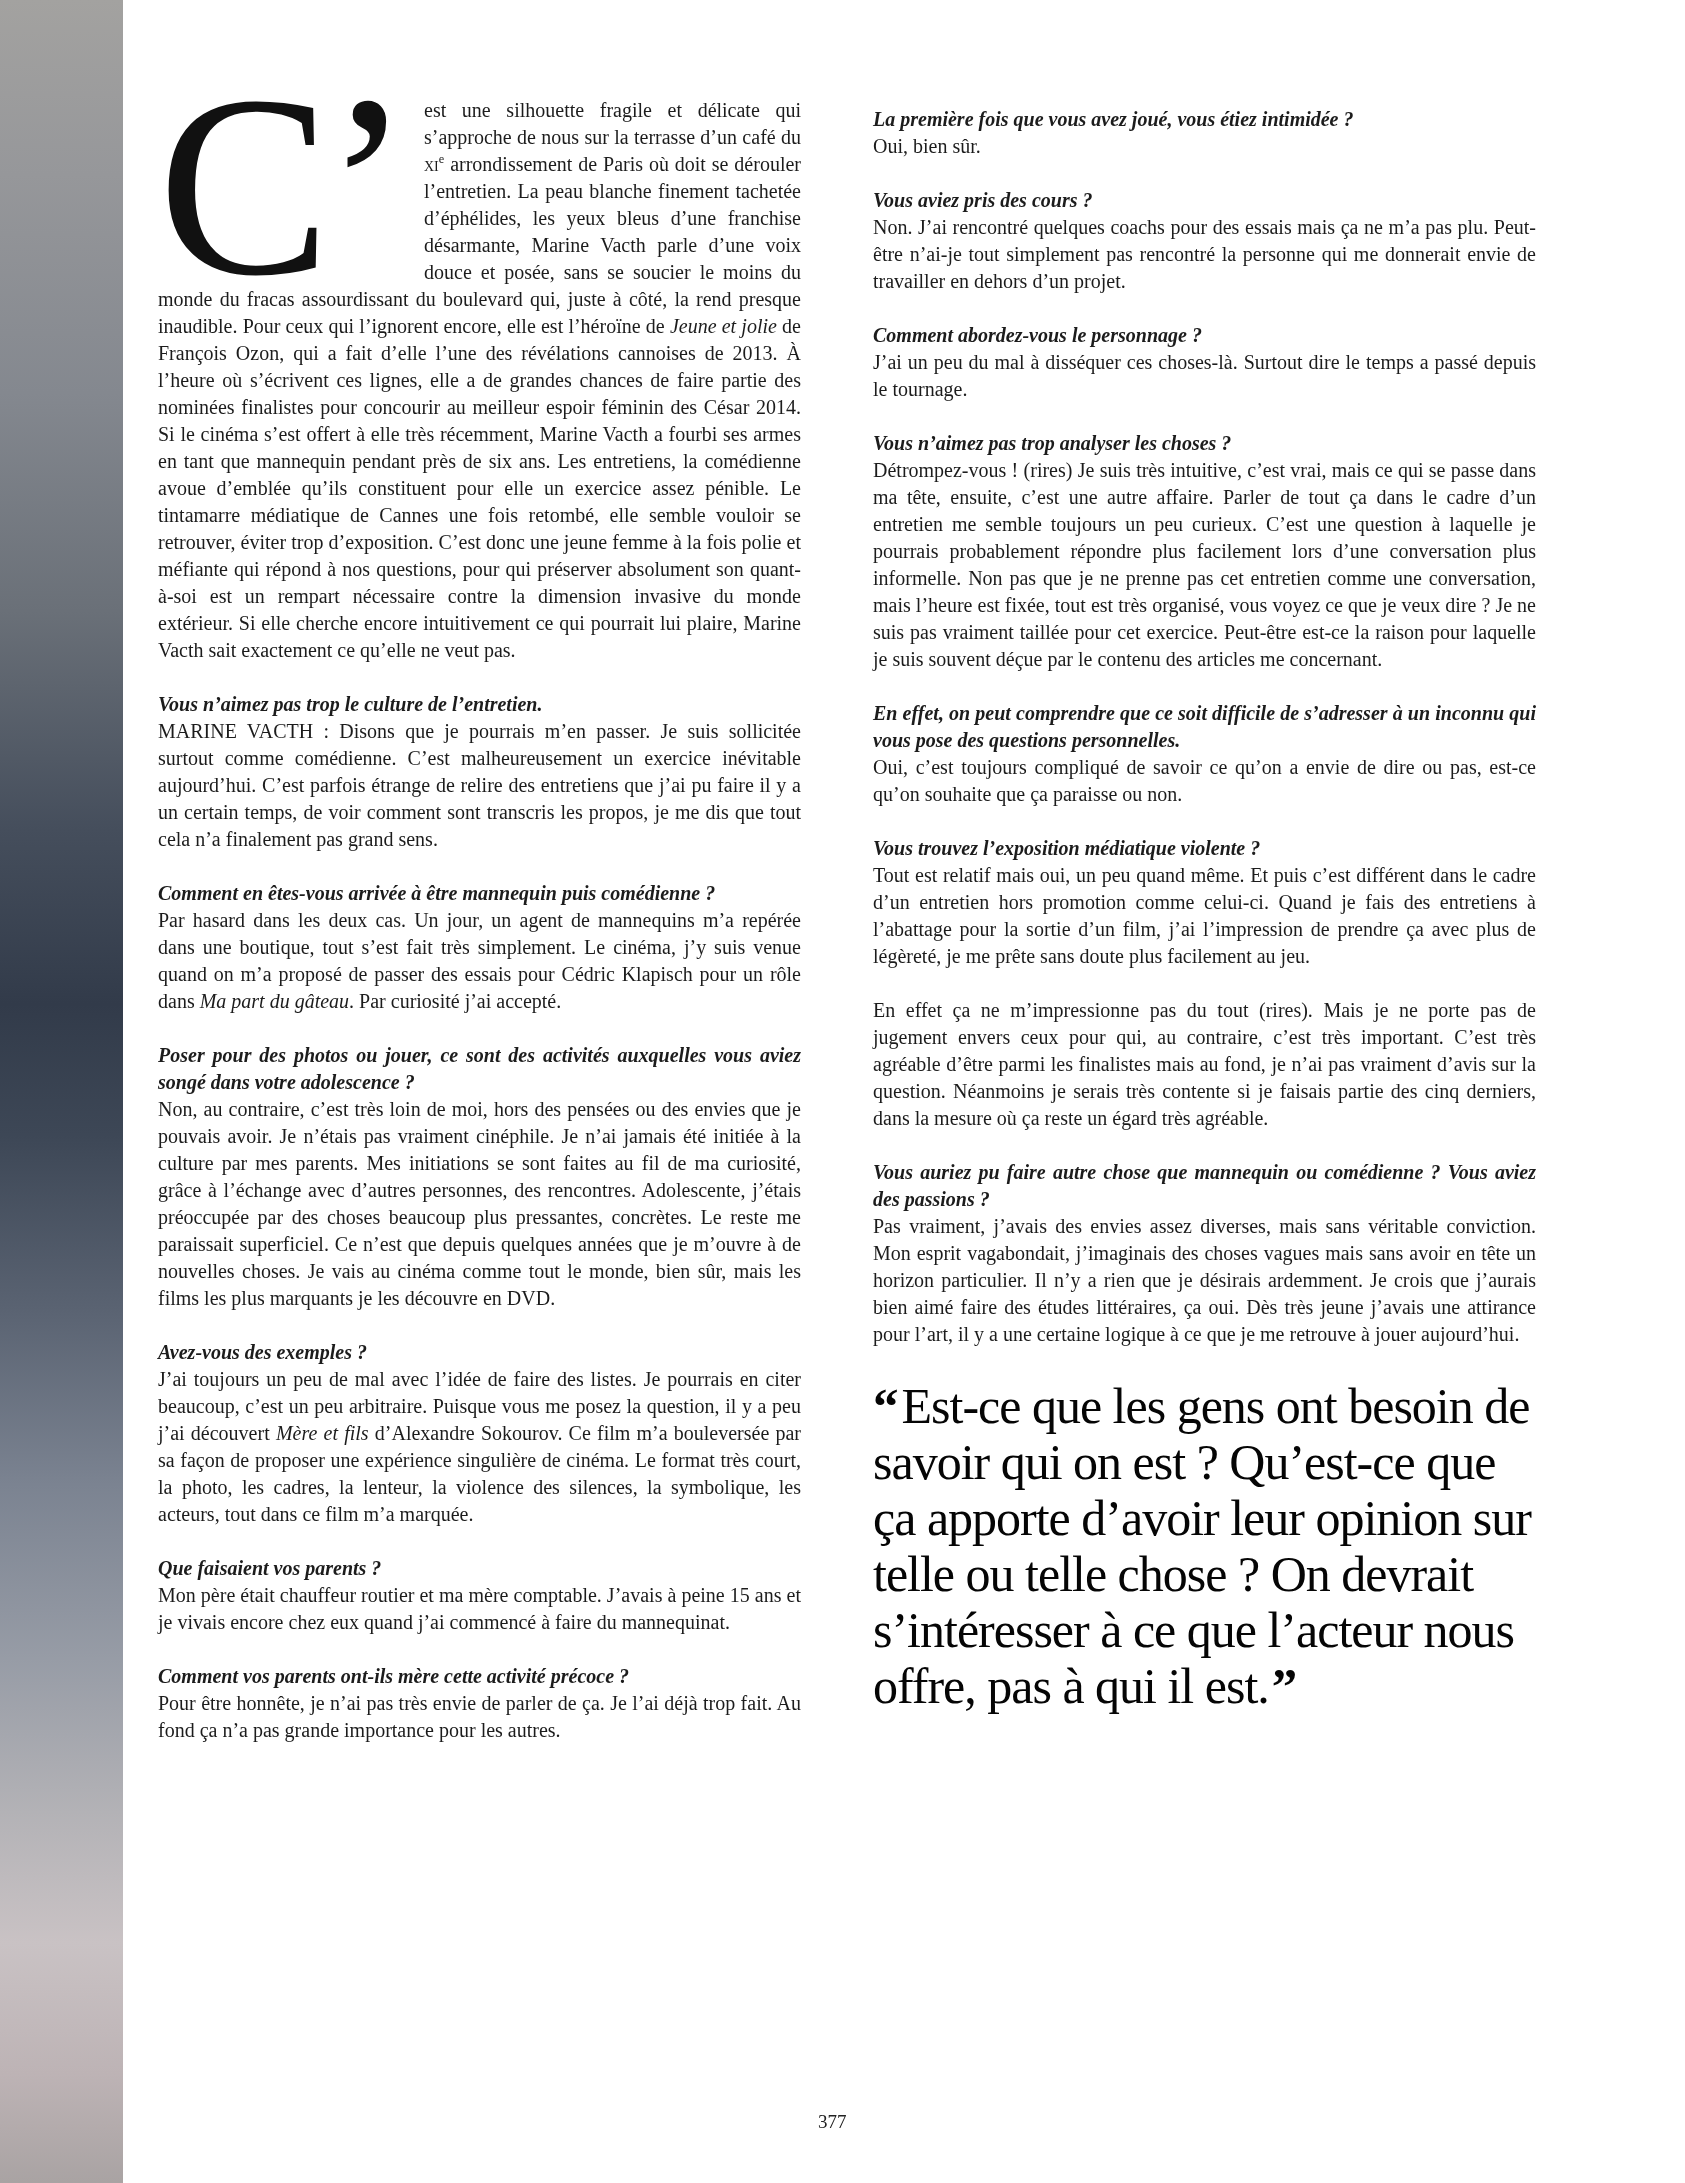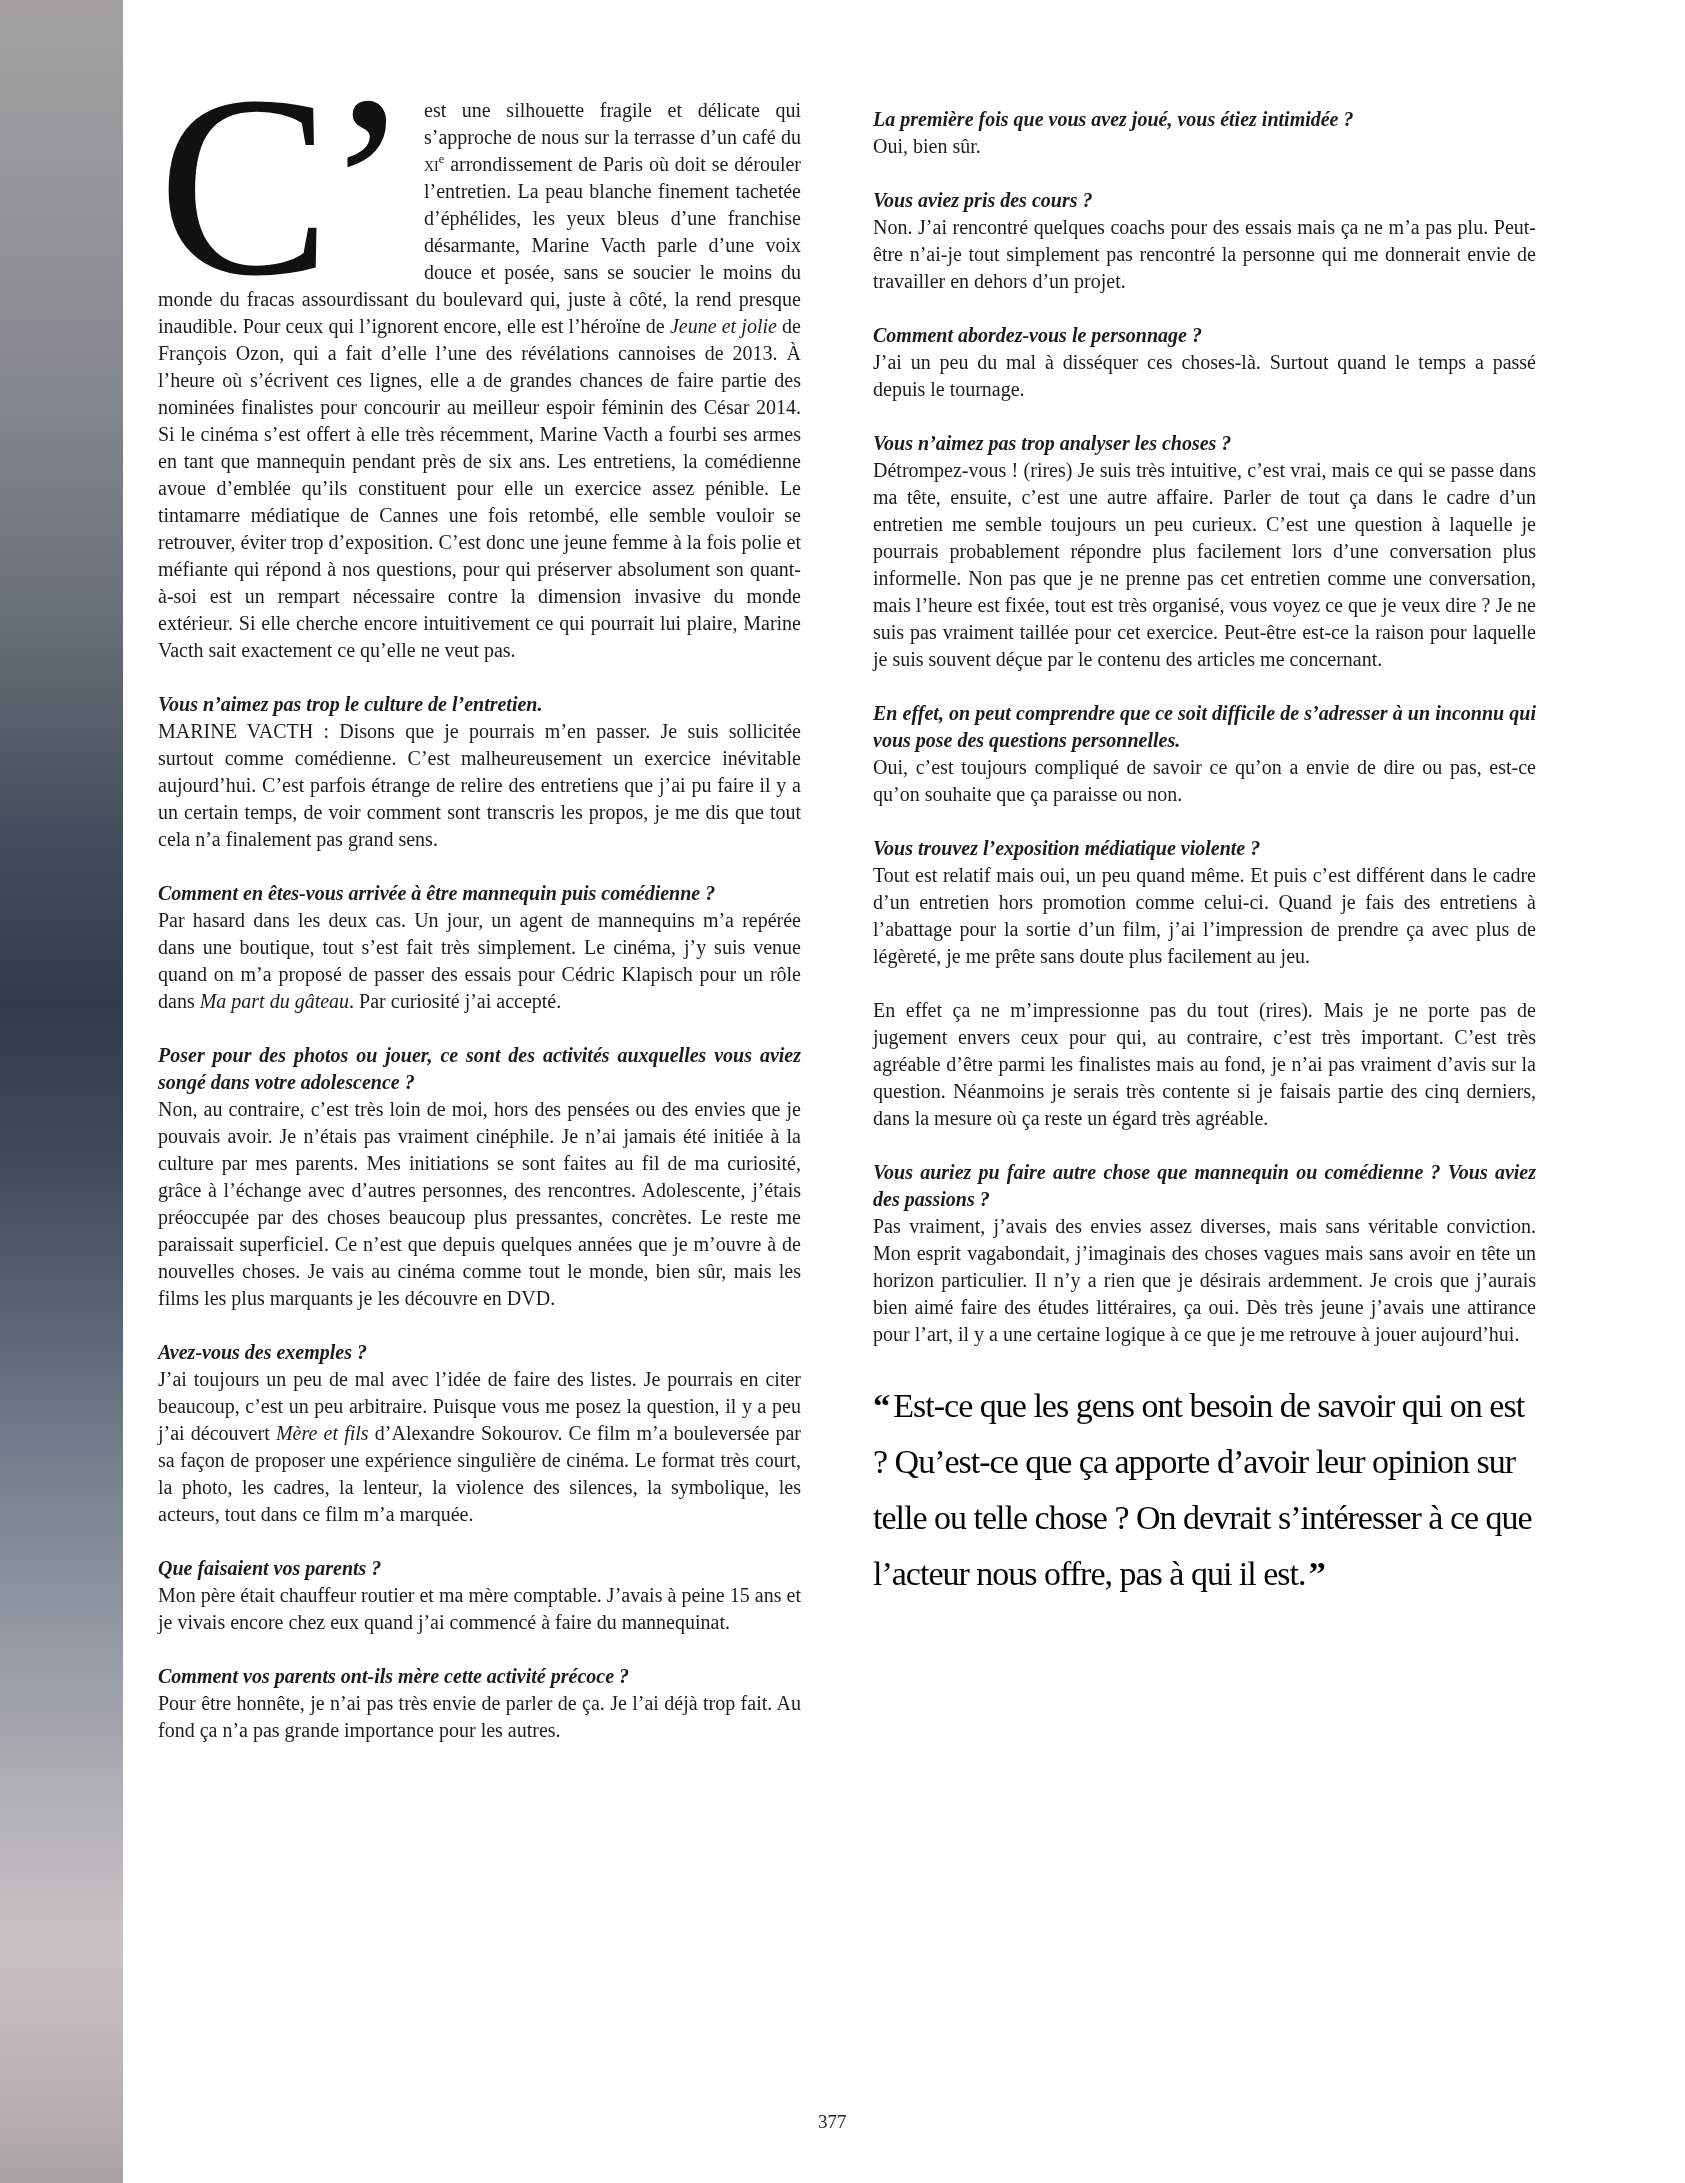--- a/index.html
+++ b/index.html
@@ -144,7 +144,7 @@
 
     <div class="qa">
       <p class="body q">Comment abordez-vous le personnage ?</p>
-      <p class="body a">J’ai un peu du mal à disséquer ces choses-là. Surtout quand le temps a passé depuis le tournage.</p>
+      <p class="body a">J’ai un peu du mal à disséquer ces choses-là. Surtout dire le temps a passé depuis le tournage.</p>
     </div>
 
     <div class="qa">

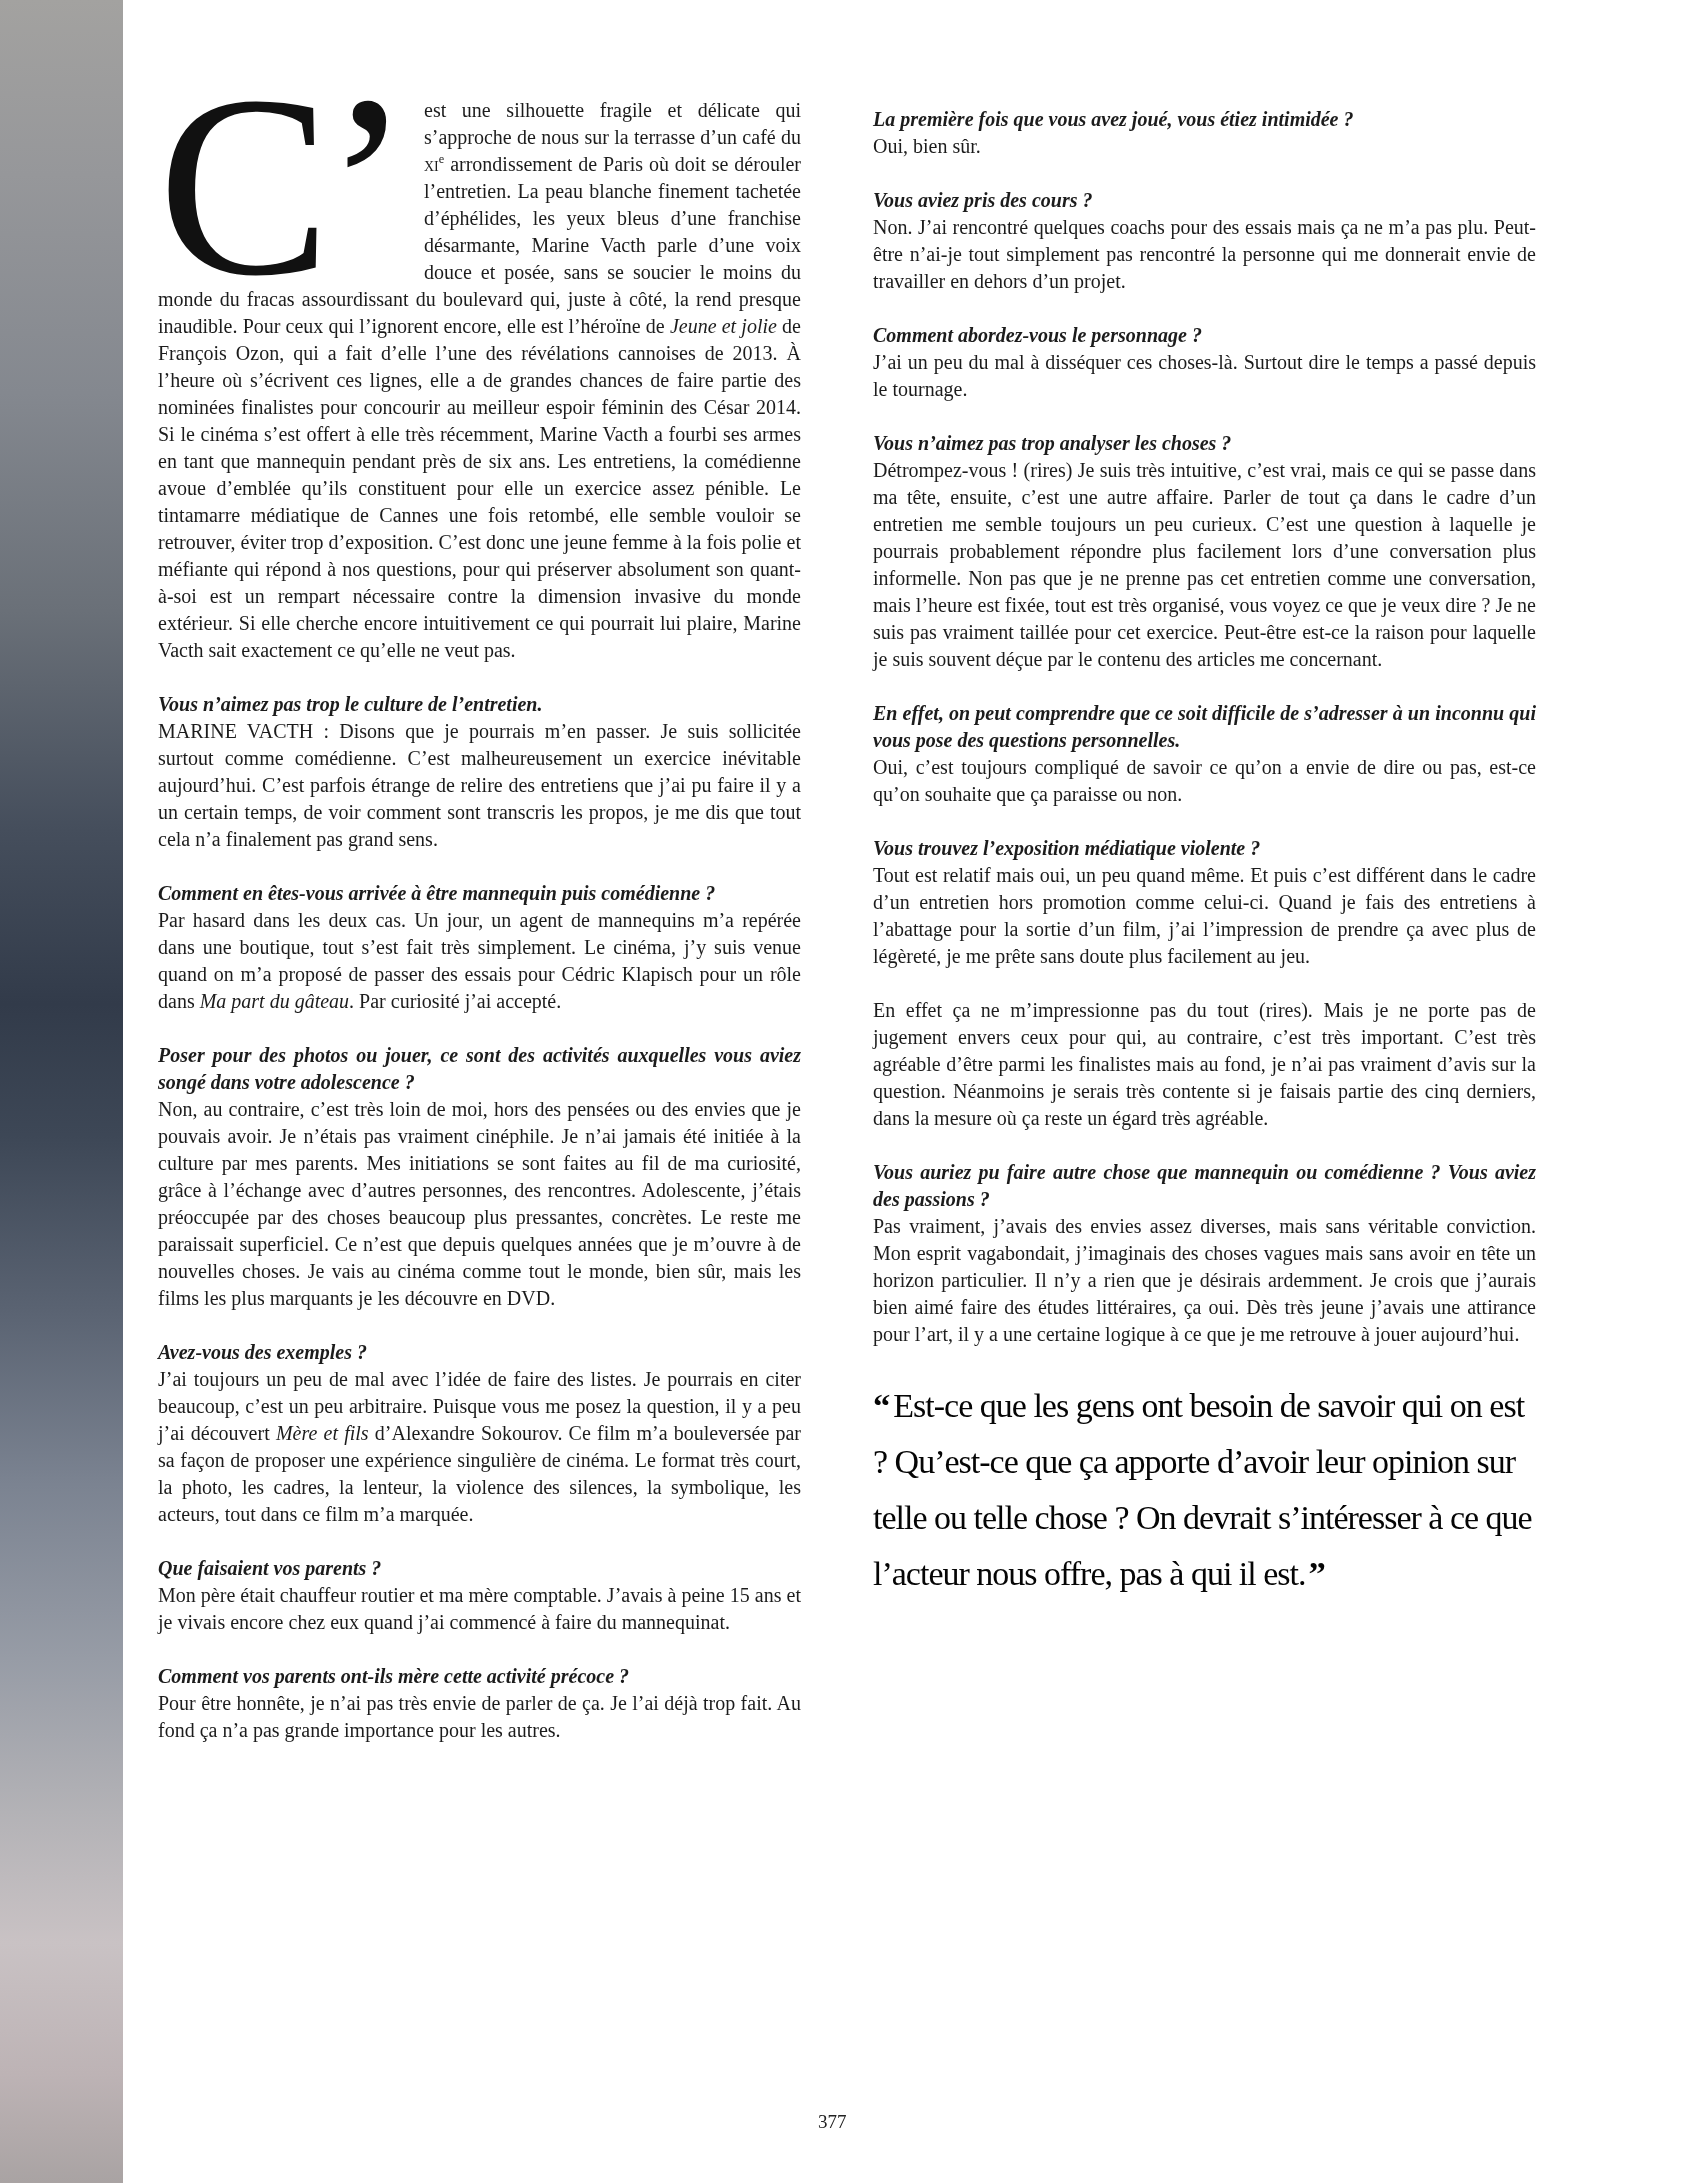--- a/index.html
+++ b/index.html
@@ -62,7 +62,7 @@
 
   .pullquote {
     margin-top: 30px;
-    font-size: 34px;
+    font-size: 50px;
     line-height: 56px;
     letter-spacing: -1px;
     text-align: left;

